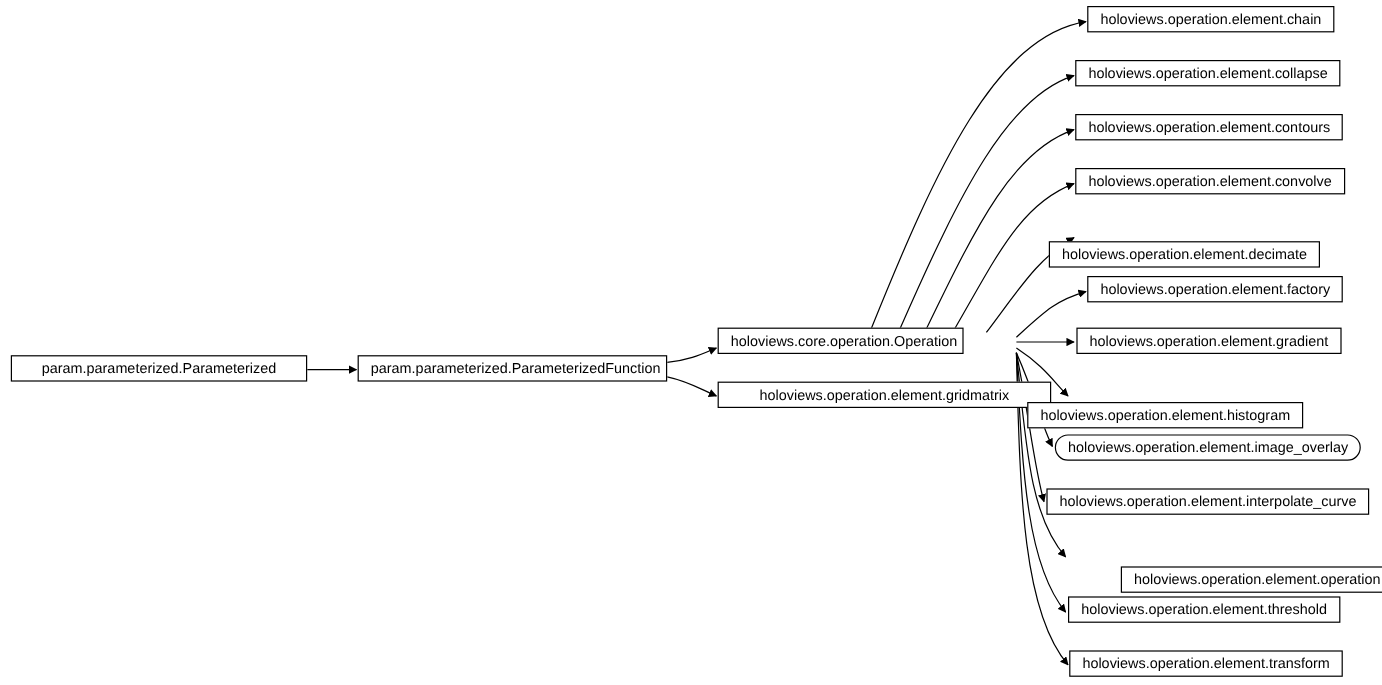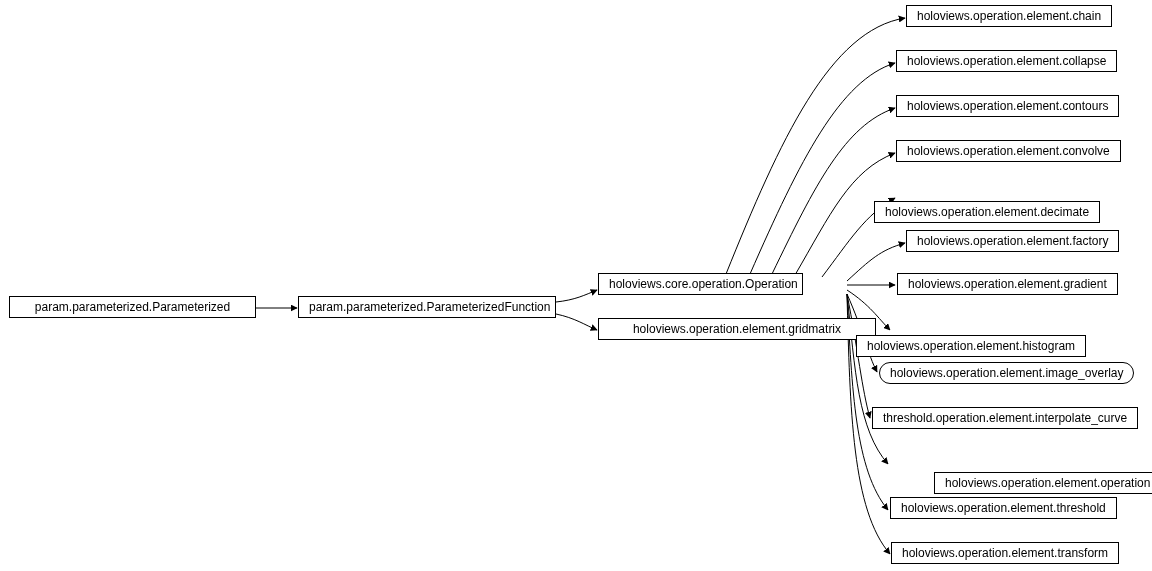--- a/index.html
+++ b/index.html
@@ -130,7 +130,7 @@
 </div>
 
 <div class="node" style="left:872px; top:407px;">
-  <span>threshold.operation.element.interpolate_curve</span>
+  <span>holoviews.operation.element.interpolate_curve</span>
 </div>
 
 <div class="node" style="left:890px; top:472px;margin-left:44px;">

